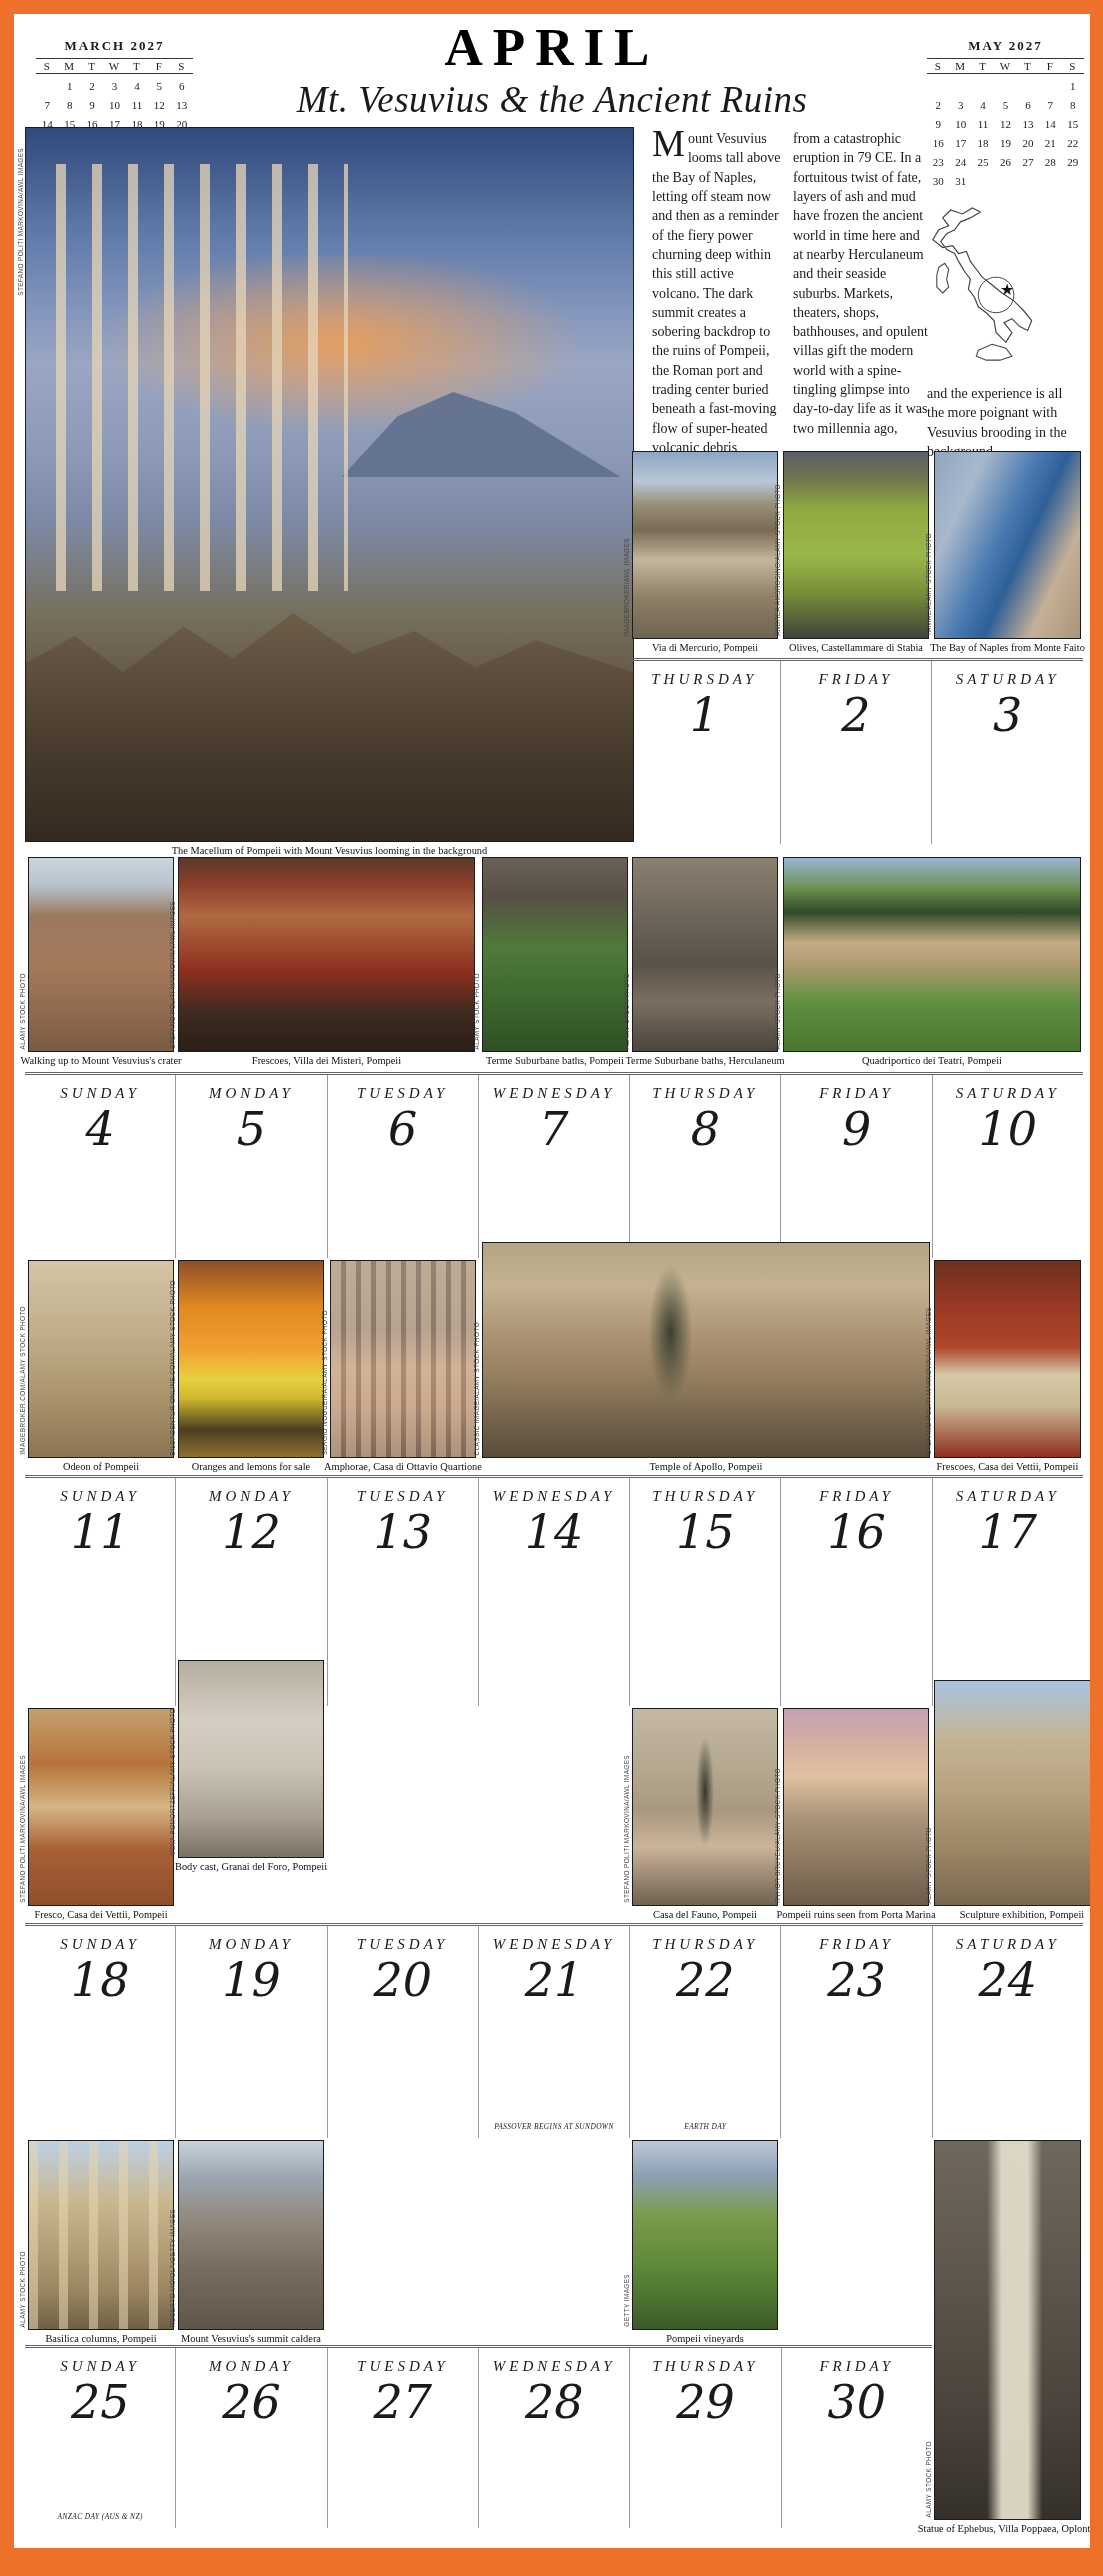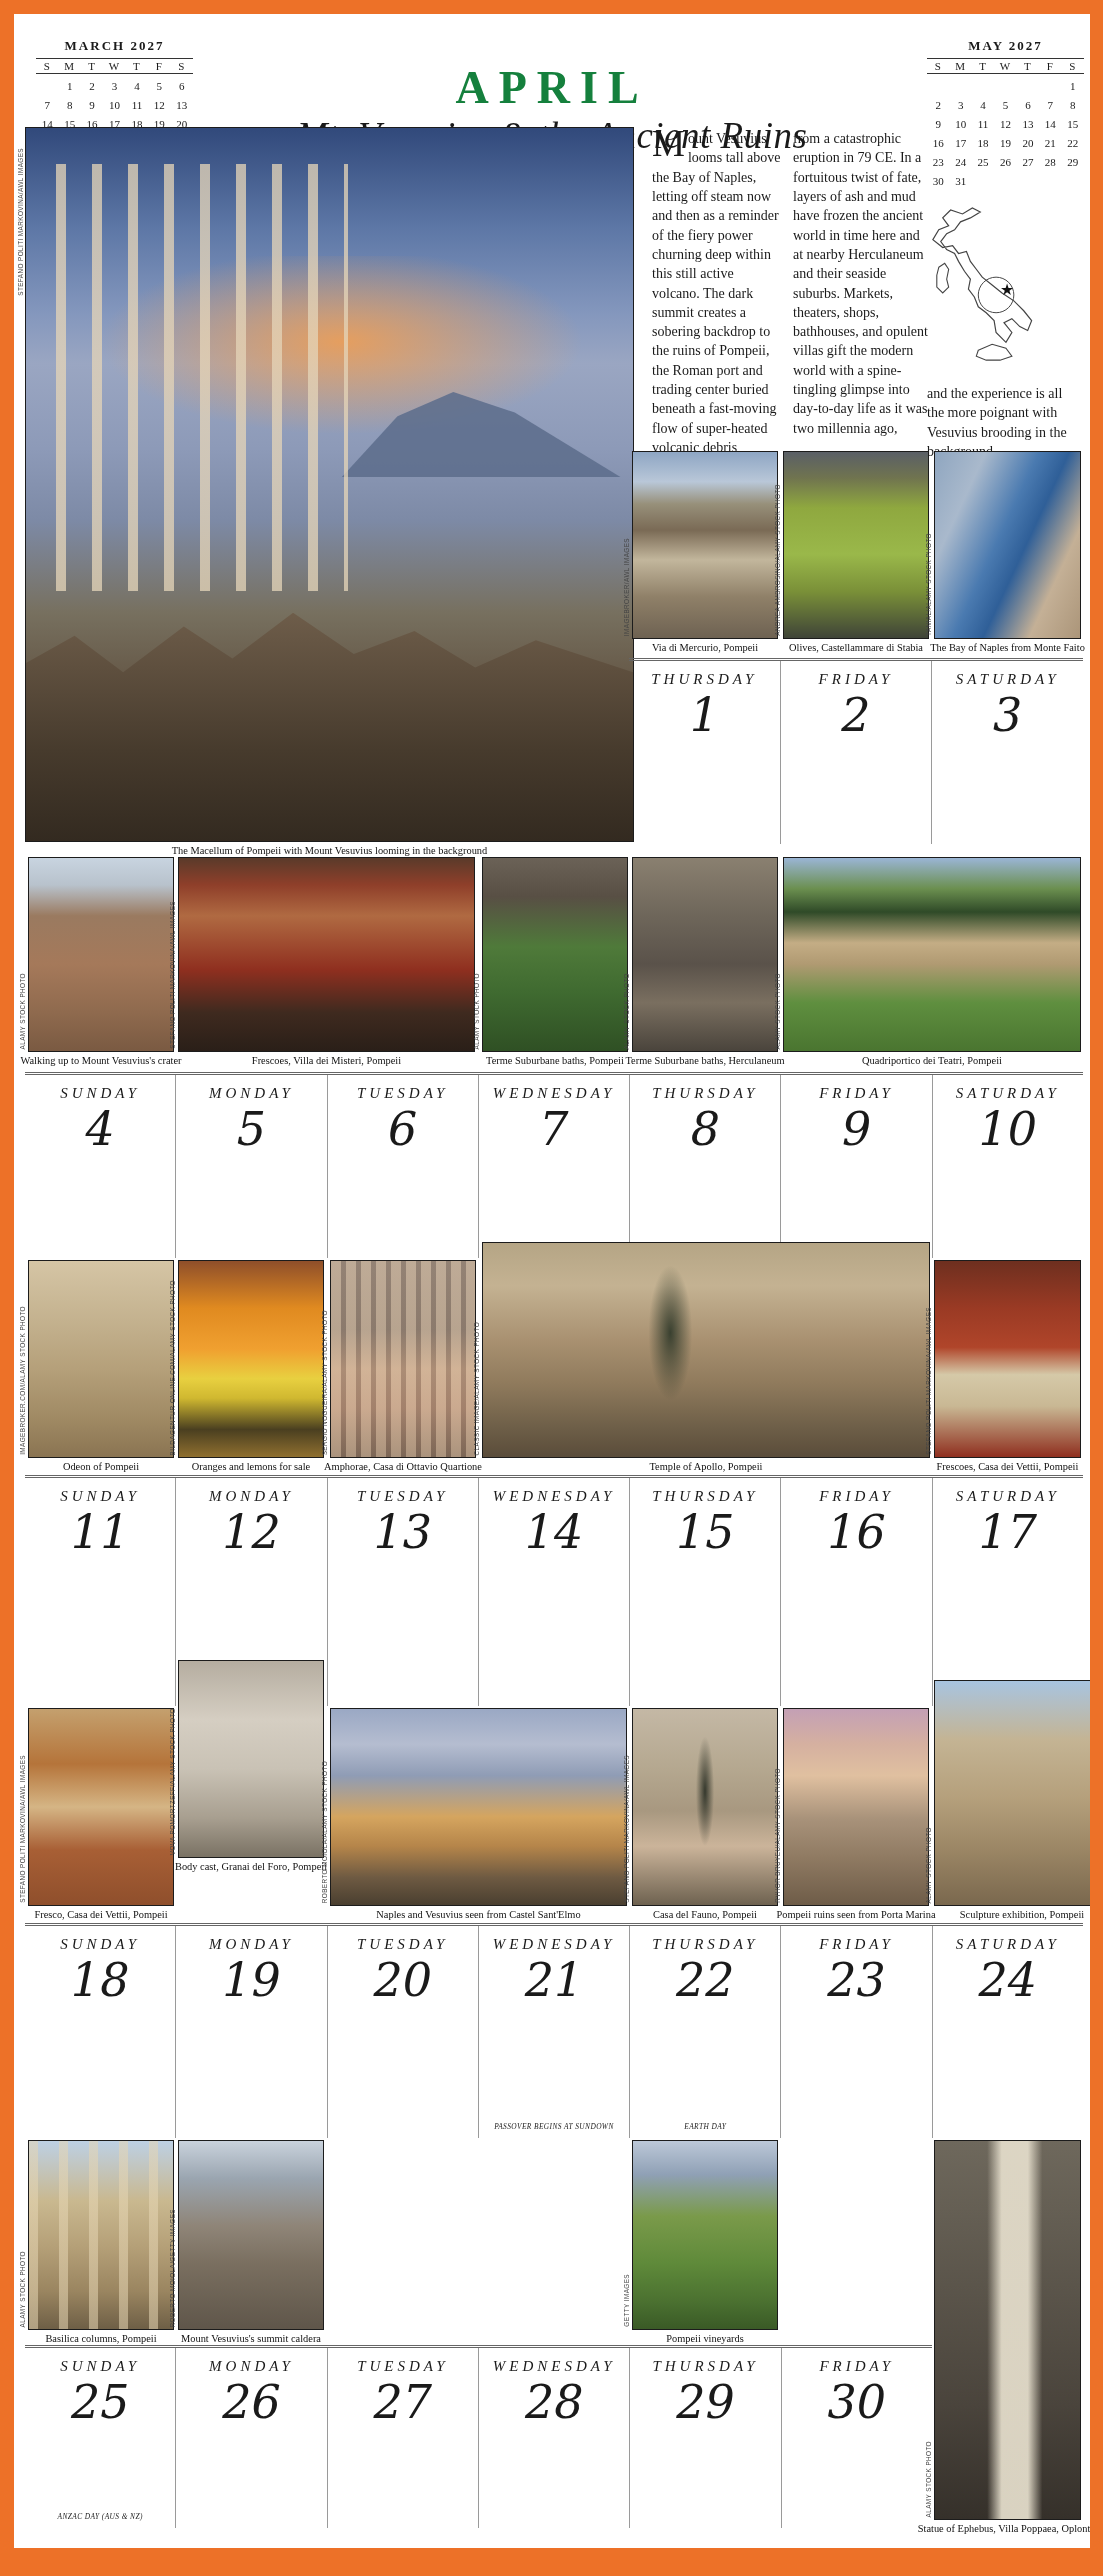--- a/index.html
+++ b/index.html
@@ -14,7 +14,7 @@
           margin:4px 0 6px;padding:1px 0;font-size:11px;text-align:center;letter-spacing:1px;}
   .mc-grid{display:grid;grid-template-columns:repeat(7,1fr);row-gap:7px;font-size:11px;text-align:center;}
   .titleblock{position:absolute;left:228px;right:228px;top:20px;text-align:center;}
-  .apr{font-size:46px;font-weight:bold;letter-spacing:10px;color:#15803d;line-height:1.05;margin-top:44px;}
+  .apr{font-size:53px;font-weight:bold;letter-spacing:10px;color:#000000;line-height:1.05;}
   .sub{font-size:37px;font-style:italic;letter-spacing:0.5px;margin-top:2px;}
 
   

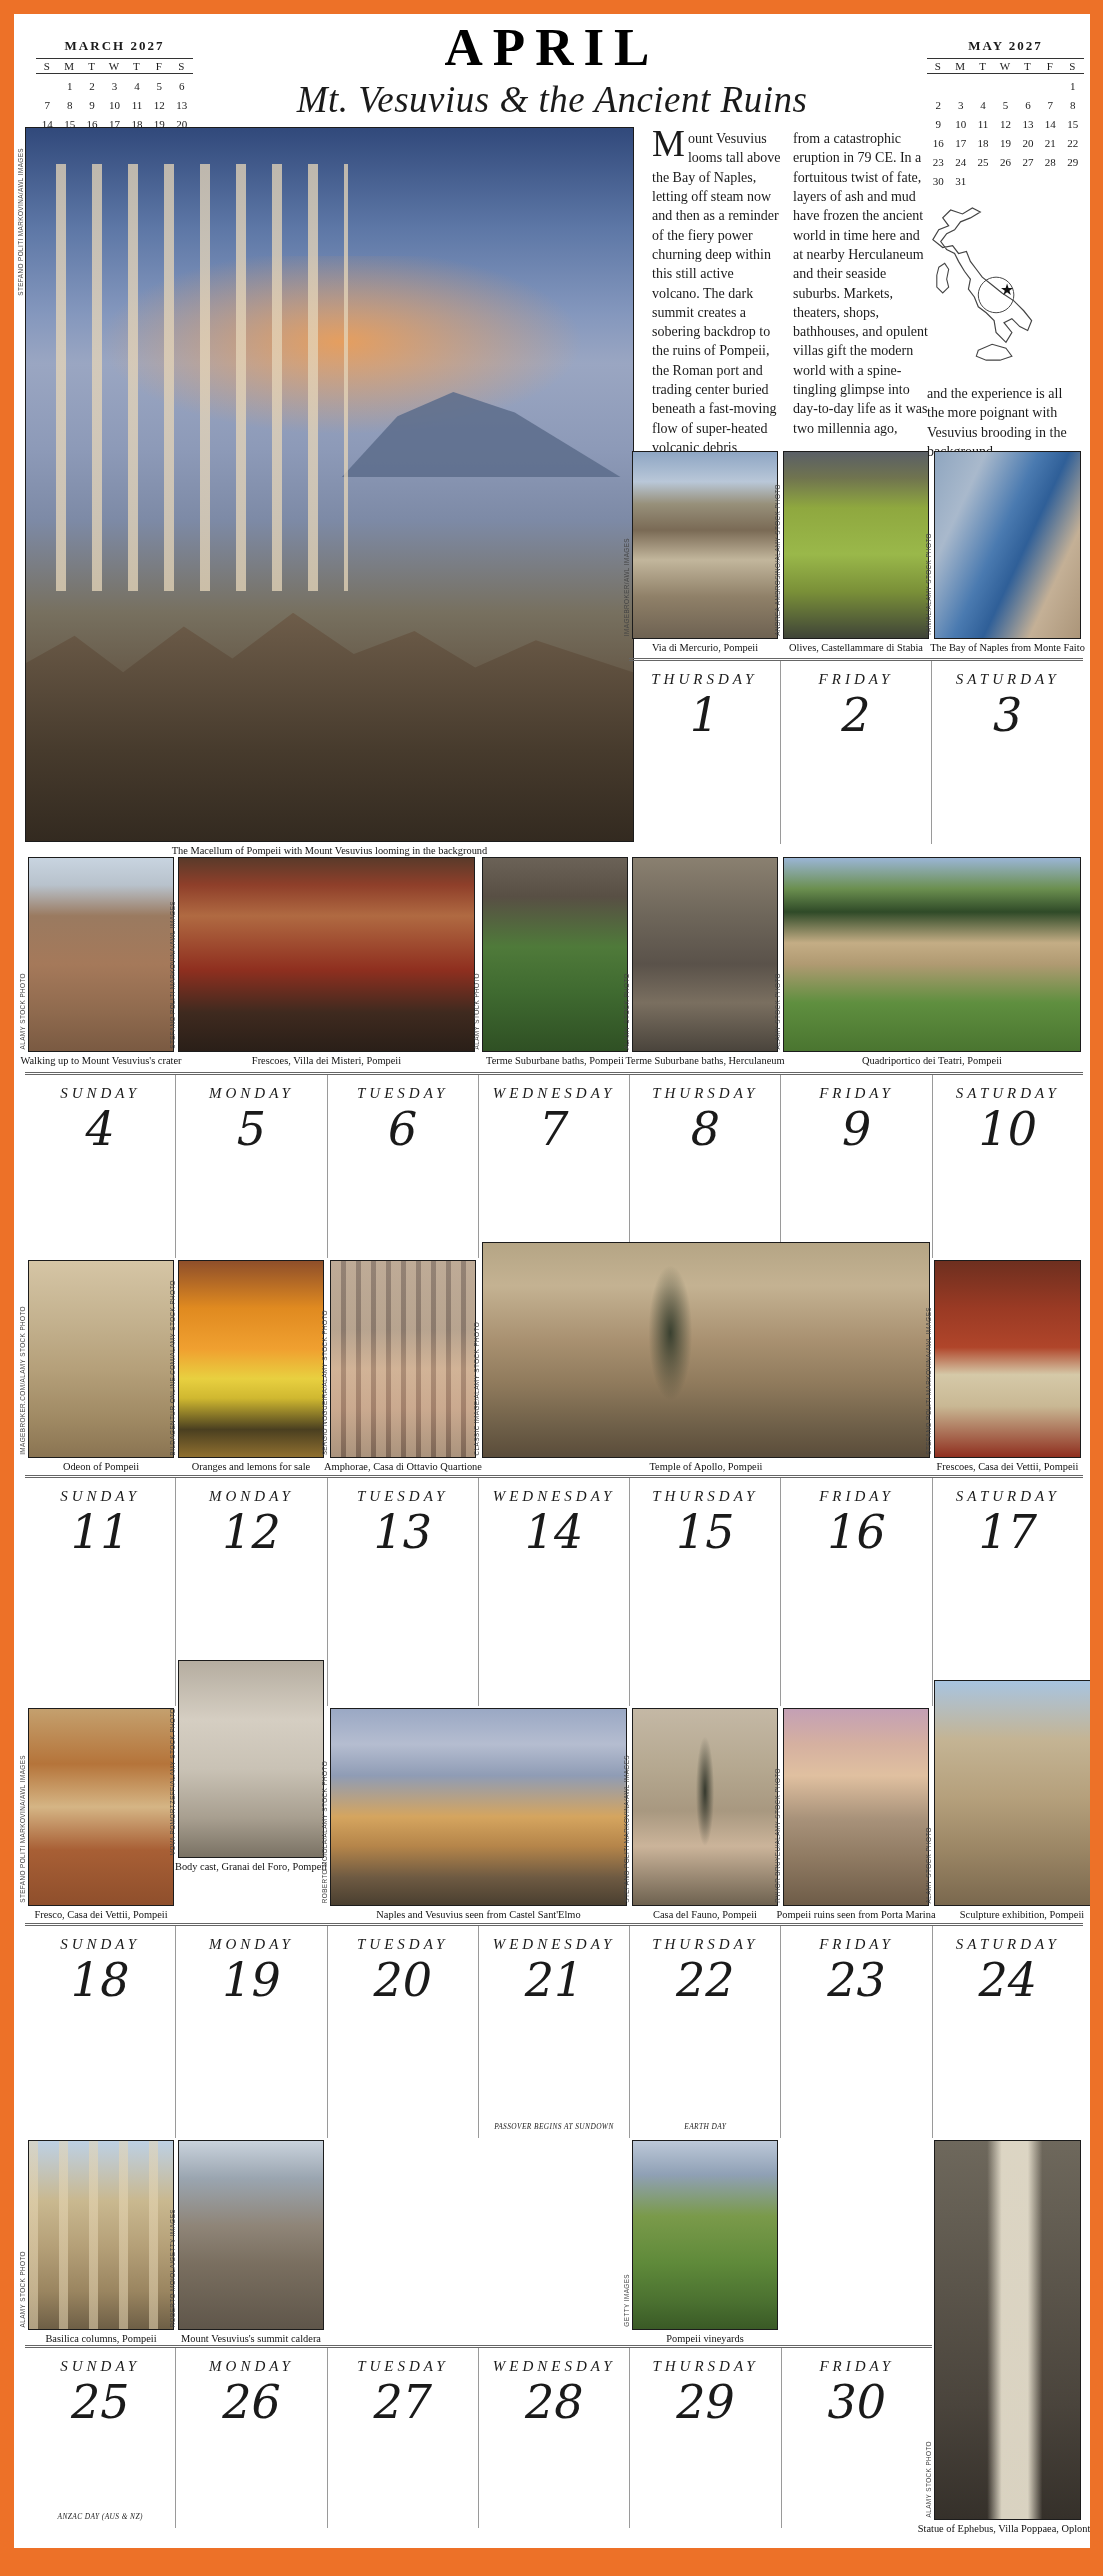--- a/index.html
+++ b/index.html
@@ -365,10 +365,6 @@
     <span class="credit">VOVA POMORTZEFF/ALAMY STOCK PHOTO</span>
     <div class="pcap">Body cast, Granai del Foro, Pompeii</div>
   </div>
-  <div class="photo g-naples" style="left:330px;top:1708px;width:297px;height:198px;">
-    <span class="credit">ROBERTO MOIOLA/ALAMY STOCK PHOTO</span>
-    <div class="pcap">Naples and Vesuvius seen from Castel Sant'Elmo</div>
-  </div>
   <div class="photo g-fauno" style="left:632px;top:1708px;width:146px;height:198px;">
     <span class="credit">STEFANO POLITI MARKOVINA/AWL IMAGES</span>
     <div class="pcap">Casa del Fauno, Pompeii</div>

